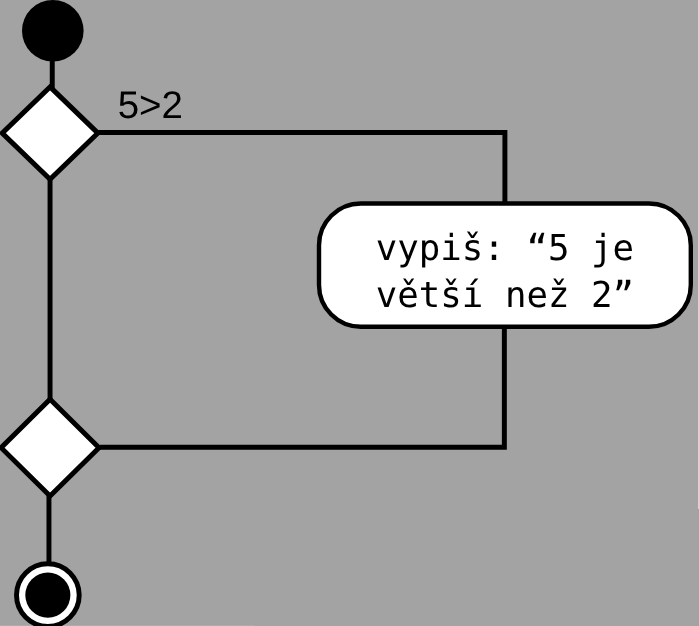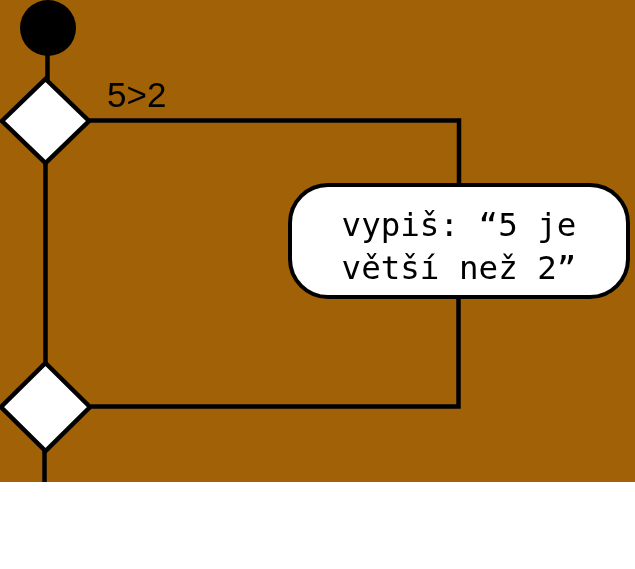--- a/index.html
+++ b/index.html
@@ -10,8 +10,8 @@
   .canvas {
     position: relative;
     width: 635px;
-    height: 482px;
-    background: #a16207;
+    height: 569px;
+    background: #a3a3a3;
     overflow: hidden;
   }
   svg { display: block; }

